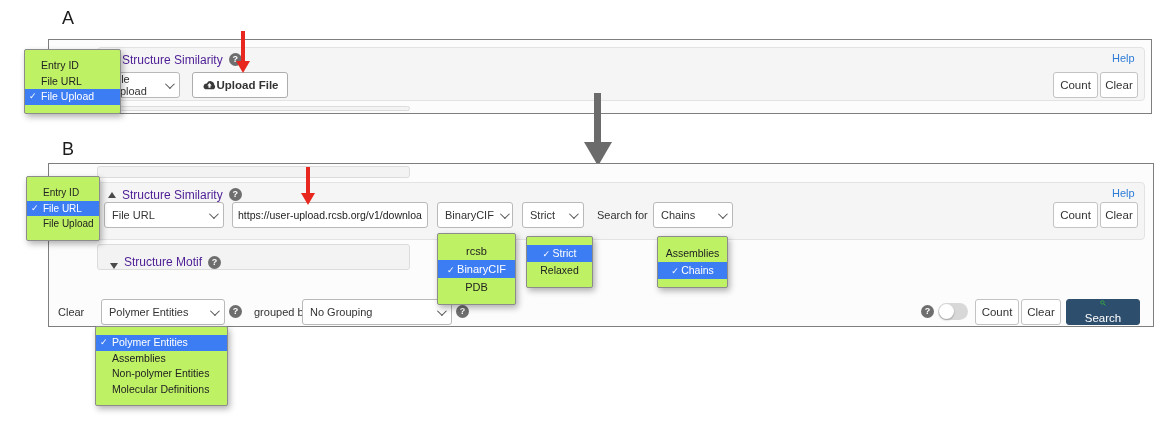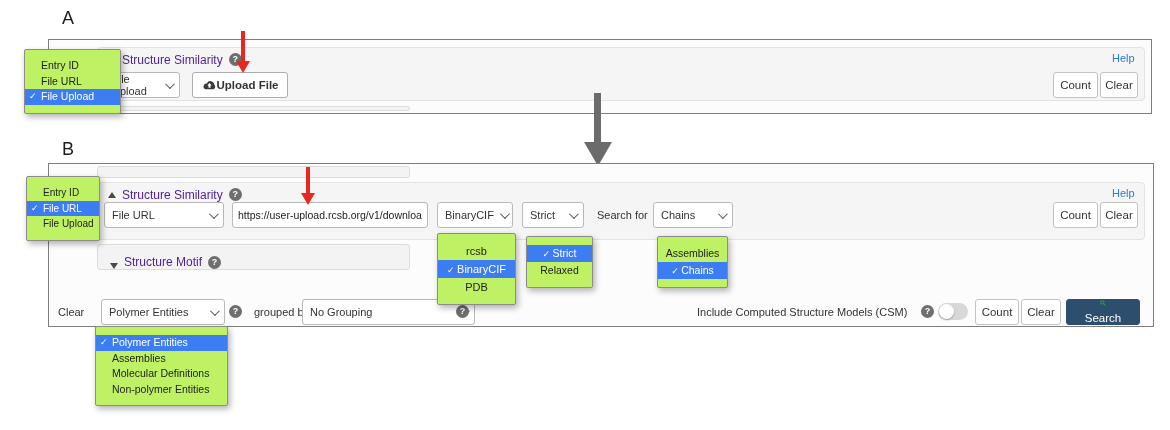--- a/index.html
+++ b/index.html
@@ -160,7 +160,7 @@
   </div>
   <span class="abs qicon" style="left:229px;top:305px;"></span>
   <div class="abs lbl" style="left:246px;top:299px;margin-left:8px;">grouped by</div>
-  <div class="abs sel-box" style="left:302px;top:299px;width:173px;">
+  <div class="abs sel-box" style="left:302px;top:299px;width:150px;">
     <span>No Grouping</span>
     <span class="chev"></span>
   </div>

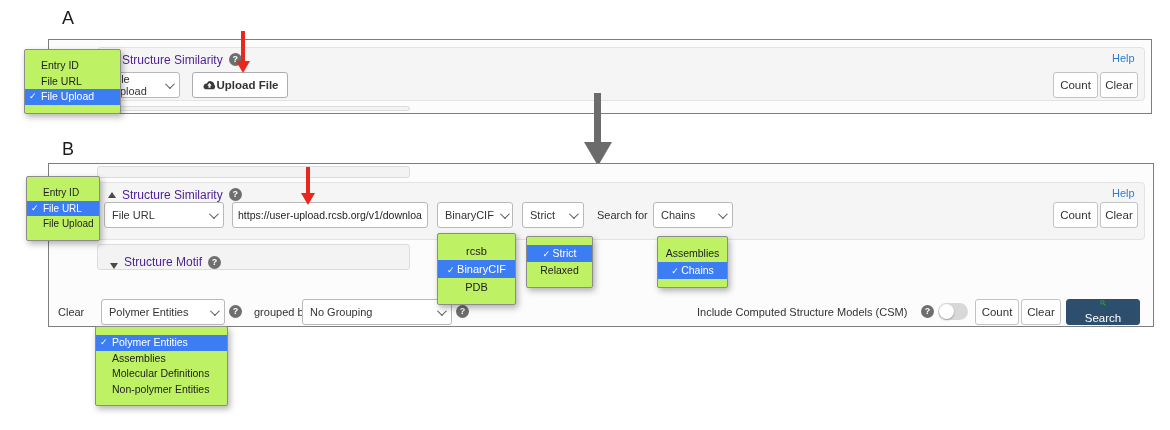--- a/index.html
+++ b/index.html
@@ -166,7 +166,6 @@
   </div>
   <span class="abs qicon" style="left:456px;top:305px;"></span>
 
-  <div class="abs lbl" style="left:697px;top:299px;">Include Computed Structure Models (CSM)</div>
   <span class="abs qicon" style="left:921px;top:305px;"></span>
   <div class="abs toggle" style="left:938px;top:303px;"></div>
 

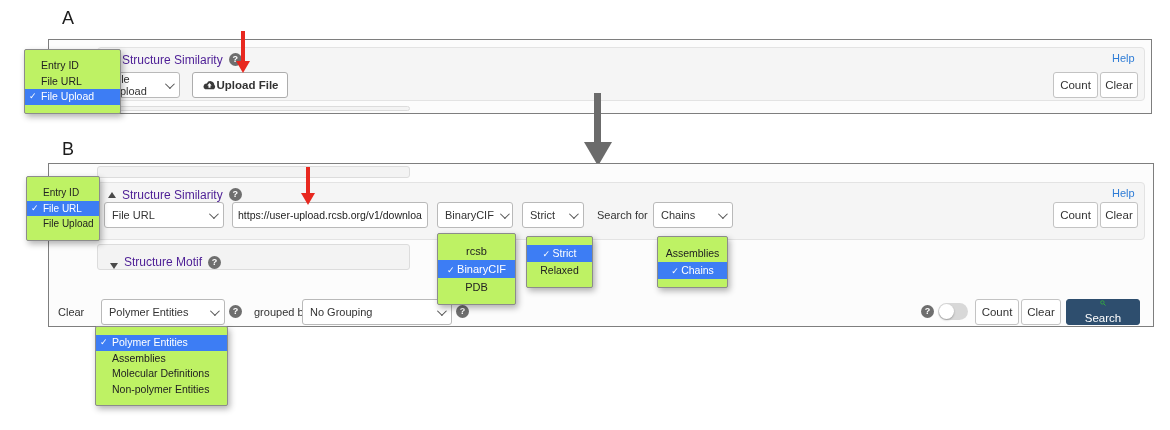--- a/index.html
+++ b/index.html
@@ -188,8 +188,8 @@
   <div class="abs dd dd-left dd-sm" style="left:95px;top:326px;width:133px;">
     <div class="dd-item sel">Polymer Entities</div>
     <div class="dd-item">Assemblies</div>
+    <div class="dd-item">Non-polymer Entities</div>
     <div class="dd-item">Molecular Definitions</div>
-    <div class="dd-item">Non-polymer Entities</div>
   </div>
 
 </div>

